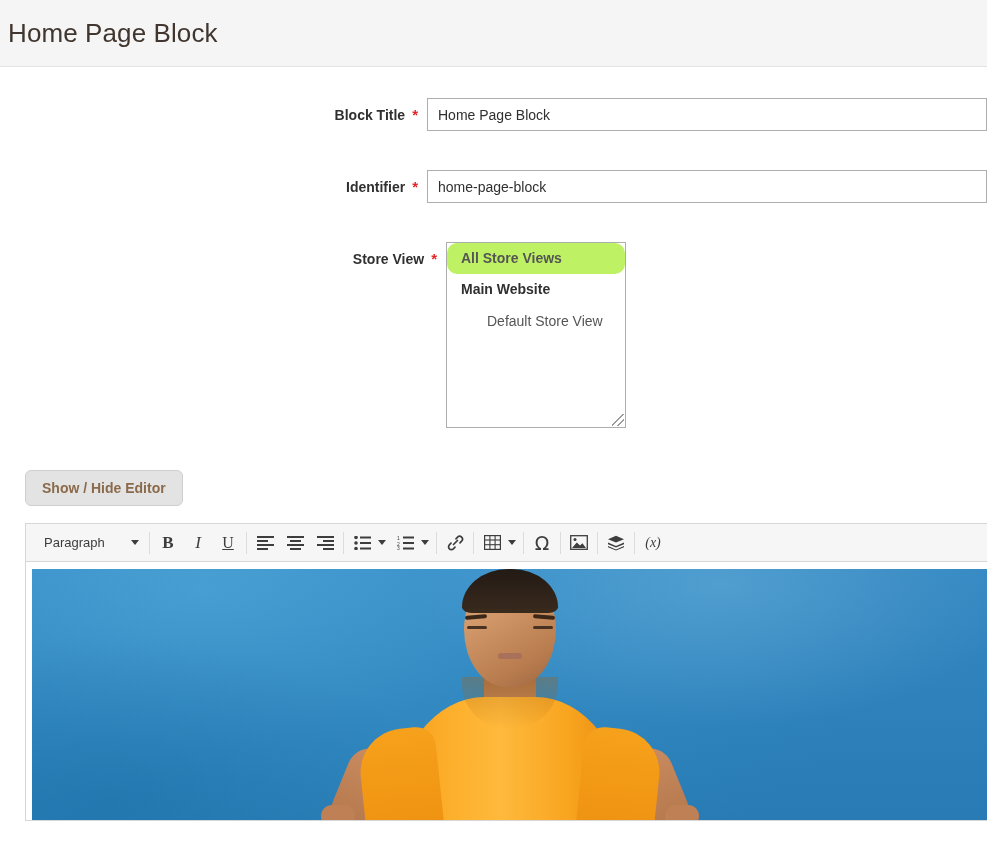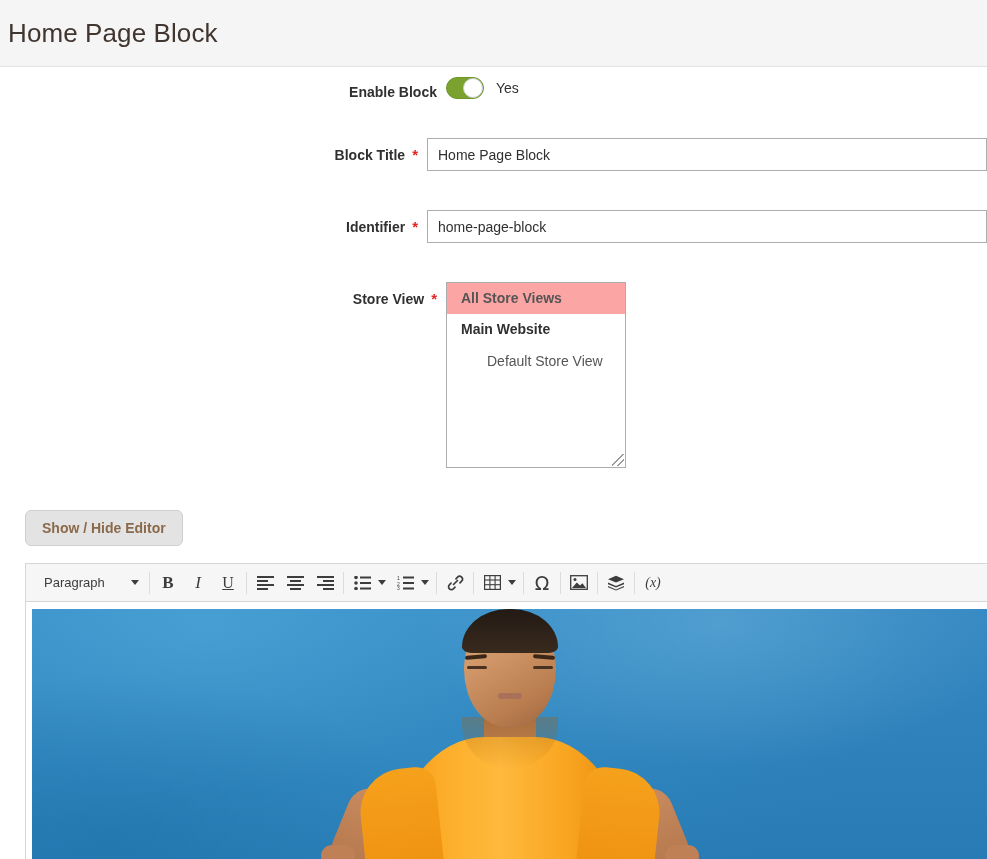--- a/index.html
+++ b/index.html
@@ -285,19 +285,6 @@
 
 <div class="form-area">
 
-  <div class="field-row row-enable">
-    <div class="field-label">
-      <span>Enable Block</span>
-    </div>
-    <div class="field-control">
-      <div class="toggle-wrap">
-        <div class="toggle">
-          <div class="knob"></div>
-        </div>
-        <span class="toggle-text">Yes</span>
-      </div>
-    </div>
-  </div>
 
   <div class="field-row row-title">
     <div class="field-label">

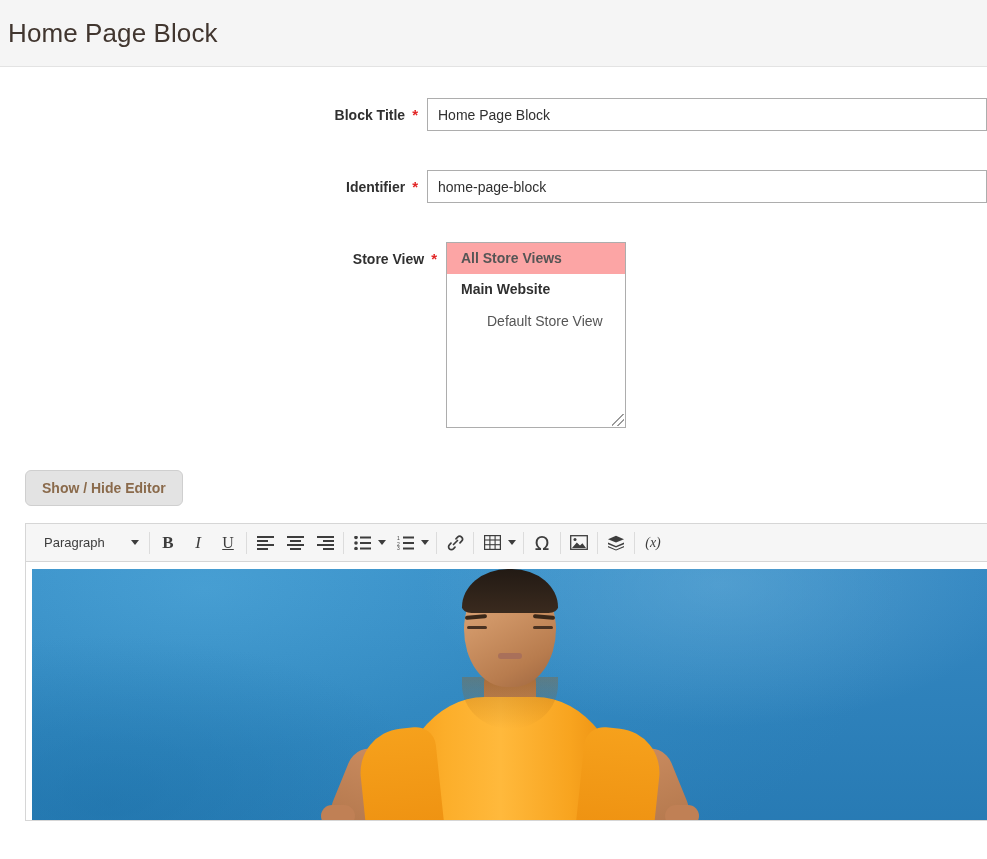--- a/index.html
+++ b/index.html
@@ -108,7 +108,7 @@
     white-space: nowrap;
     cursor: pointer;
   }
-  .ms-option.selected { background: #fca5a5; color: #555555; }
+  .ms-option.selected { background: #bef264; color: #555555; border-radius: 10px; }
   .ms-level-0 { font-weight: bold; color: #303030; padding-left: 14px; }
   .ms-level-1 { font-weight: bold; color: #303030; padding-left: 28px; }
   .ms-level-2 { font-weight: normal; color: #555555; padding-left: 40px; }

